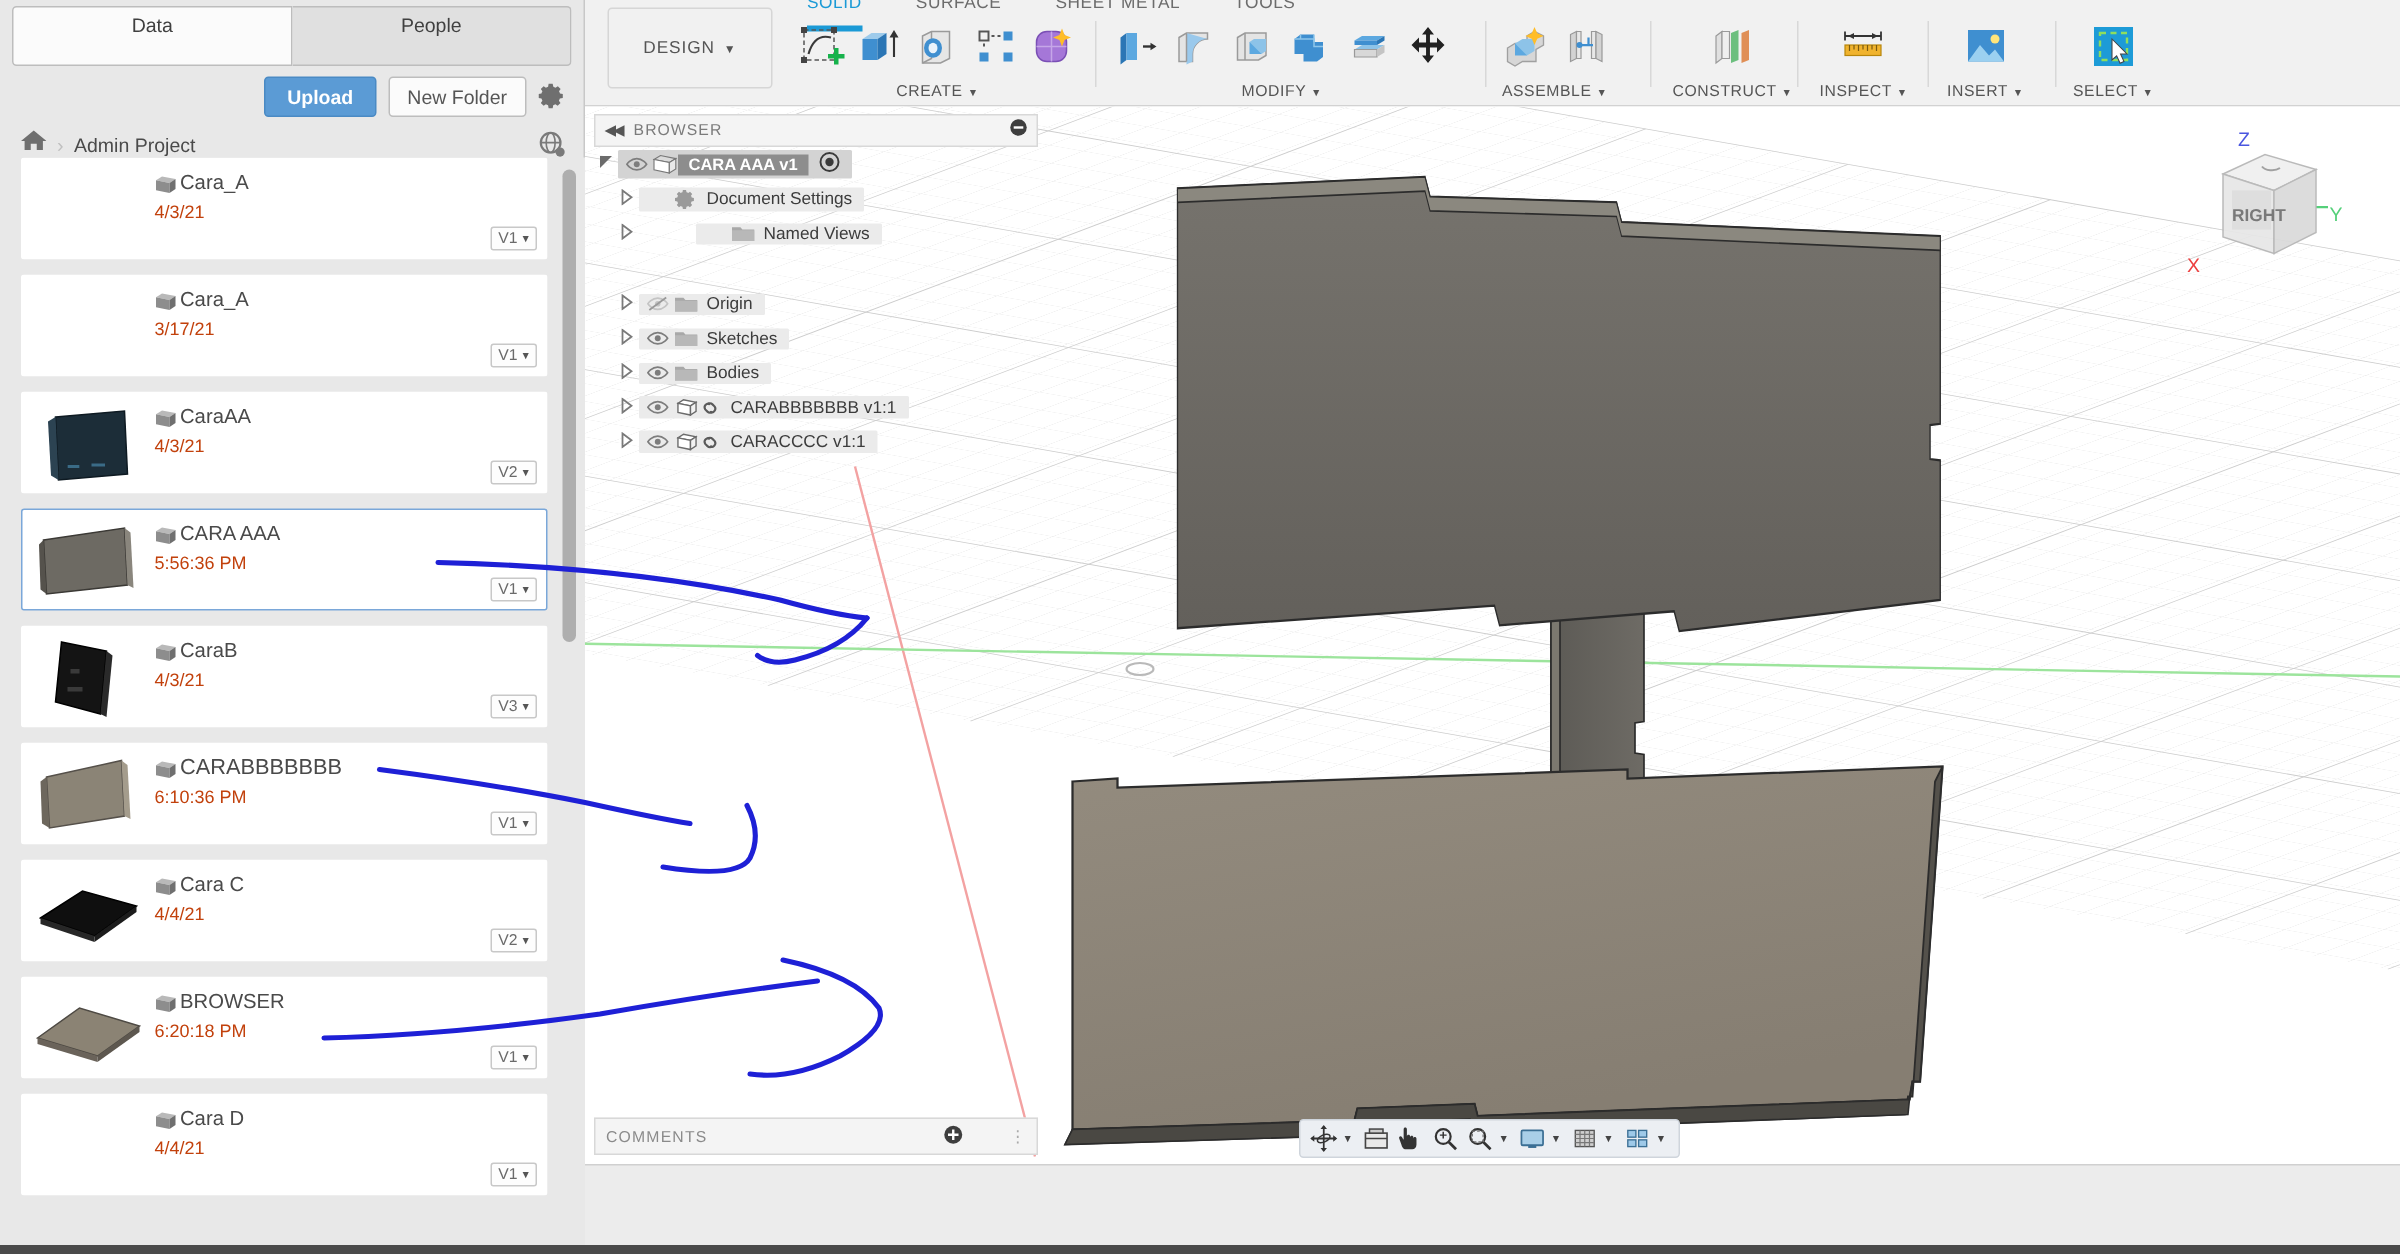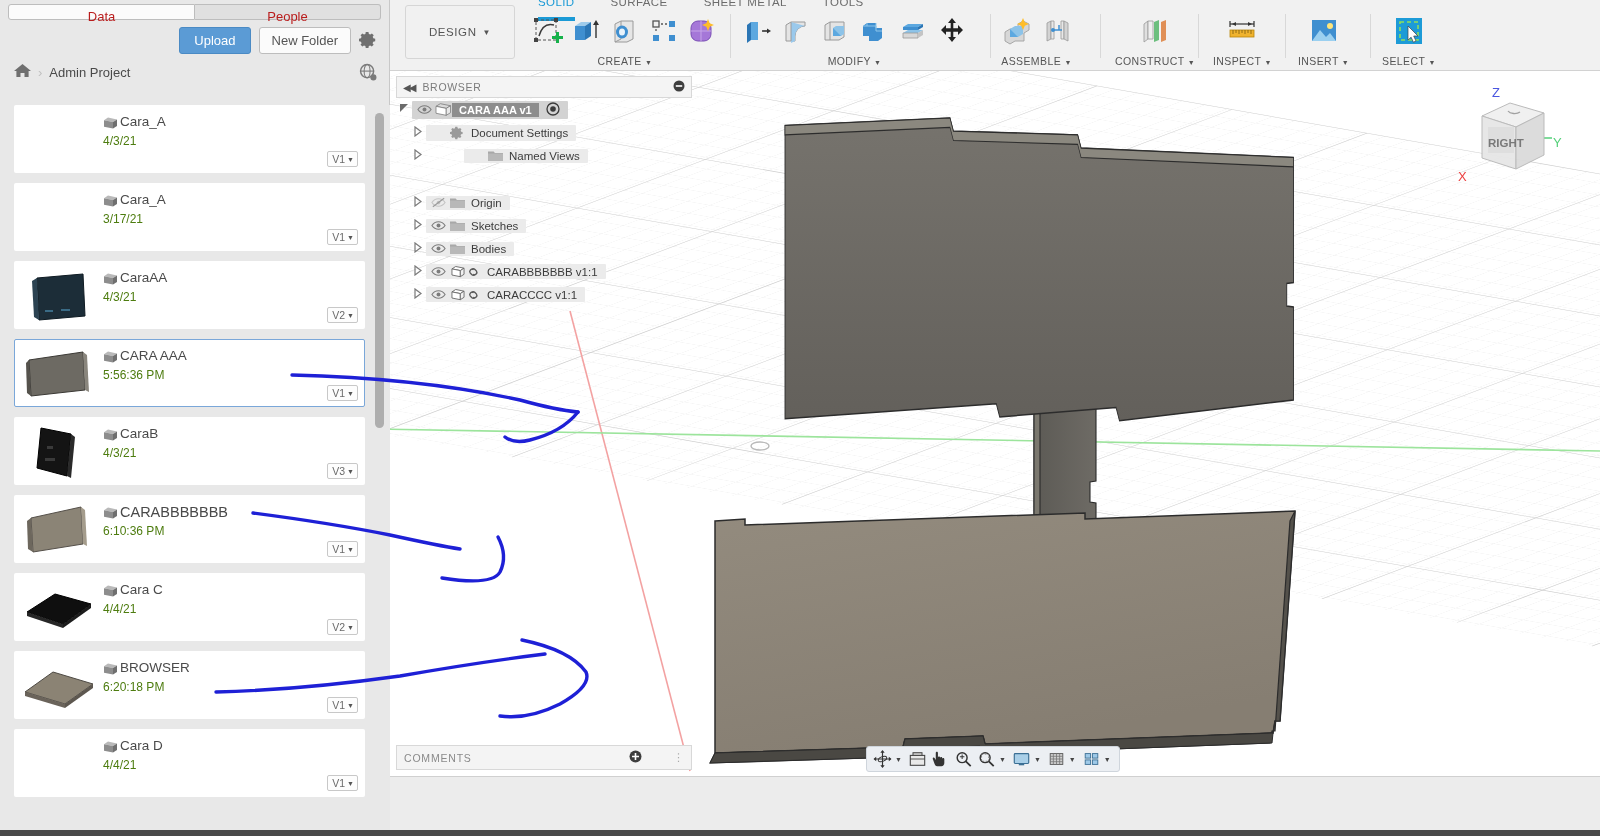--- a/index.html
+++ b/index.html
@@ -18,8 +18,8 @@
   }
   .tabrow { display:flex; padding:4px 8px 0 8px; }
   .tab {
-    flex:1; height:16px; line-height:24px; text-align:center;
-    font-size:13px; color:#b91c1c; border:1px solid #bdbdbd;
+    flex:1; height:40px; line-height:24px; text-align:center;
+    font-size:13px; color:#404040; border:1px solid #bdbdbd;
     background:#e0e0e0; cursor:pointer;
   }
   .tab:first-child { border-radius:3px 0 0 3px; }

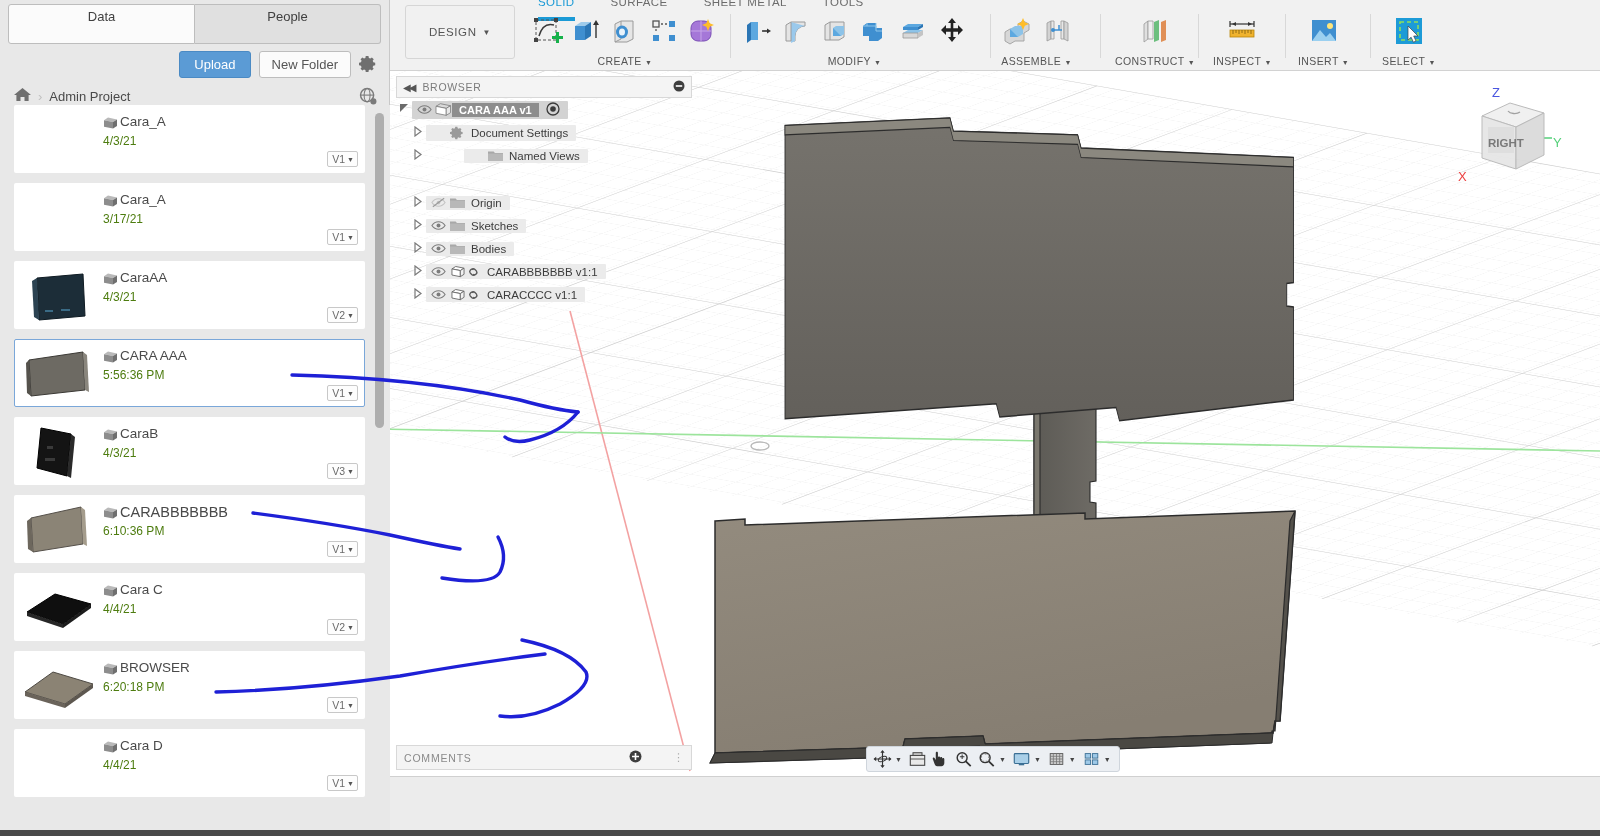--- a/index.html
+++ b/index.html
@@ -31,7 +31,7 @@
     gap:8px; padding:7px 12px 7px 0; height:40px;
   }
   .btn-upload {
-    background:#5b9bd5; color:#fff; font-size:13px; font-weight:normal;
+    background:#5b9bd5; color:#fff; font-size:13px; font-weight:bold;
     border:1px solid #4a8ac4; border-radius:3px;
     padding:5px 14px; cursor:pointer;
   }

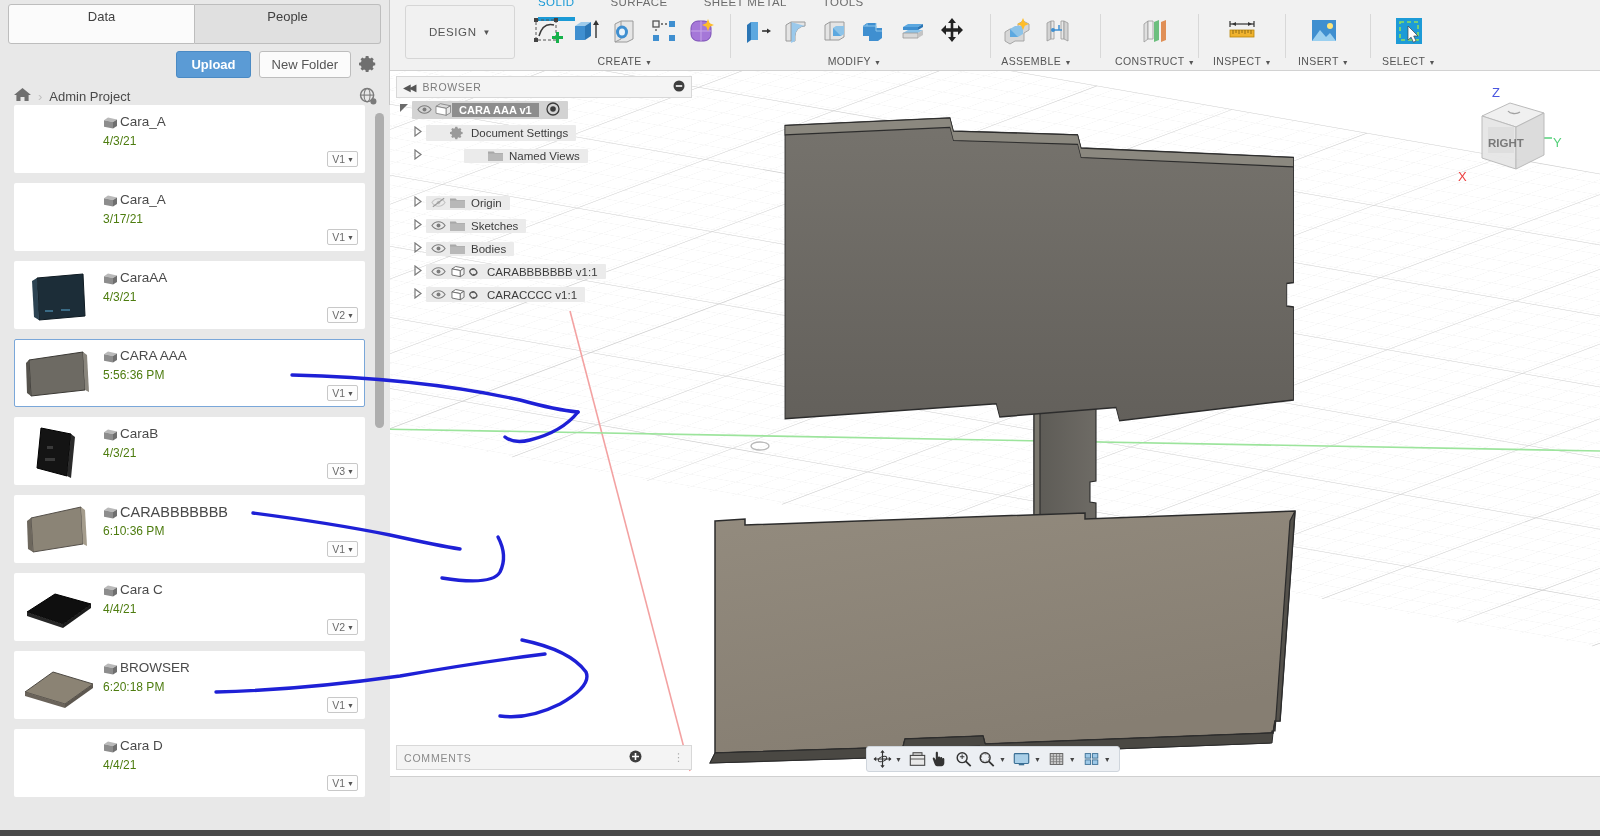--- a/index.html
+++ b/index.html
@@ -75,7 +75,7 @@
   .cube-ic { position:absolute; left:88px; top:10px; width:15px; height:14px;}
   .file-date {
     position:absolute; left:88px; top:28px;
-    font-size:12px; color:#4d7c0f;
+    font-size:12px; color:#c2410c;
   }
   .ver-chip {
     position:absolute; right:6px; bottom:5px;

